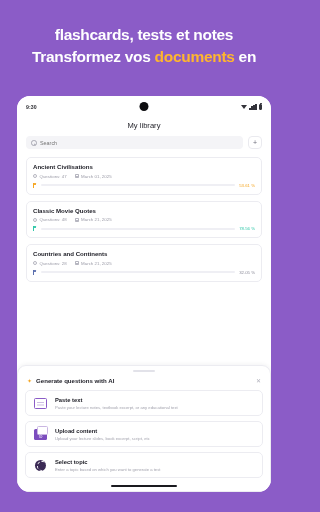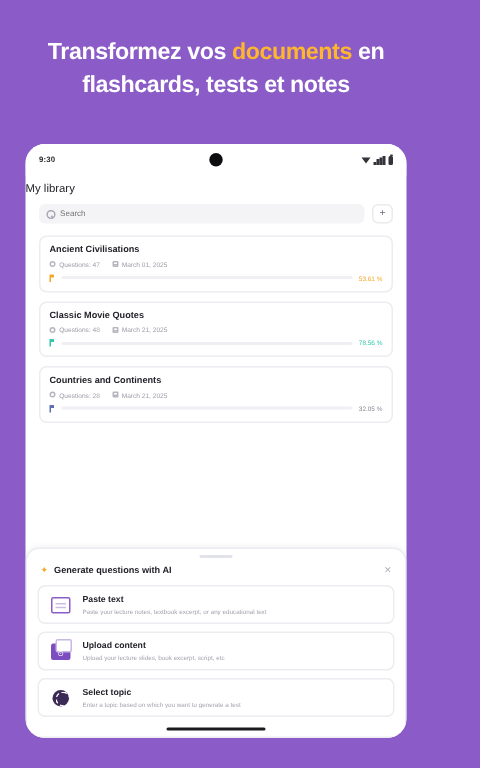--- a/index.html
+++ b/index.html
@@ -272,10 +272,10 @@
 <body>
 
 <div class="promo">
+  <div class="promo-line">flashcards, tests et notes</div>
   <div class="promo-line">
     <span>Transformez vos </span><span class="promo-hl">documents</span><span> en</span>
   </div>
-  <div class="promo-line">flashcards, tests et notes</div>
 </div>
 
 <div class="phone">

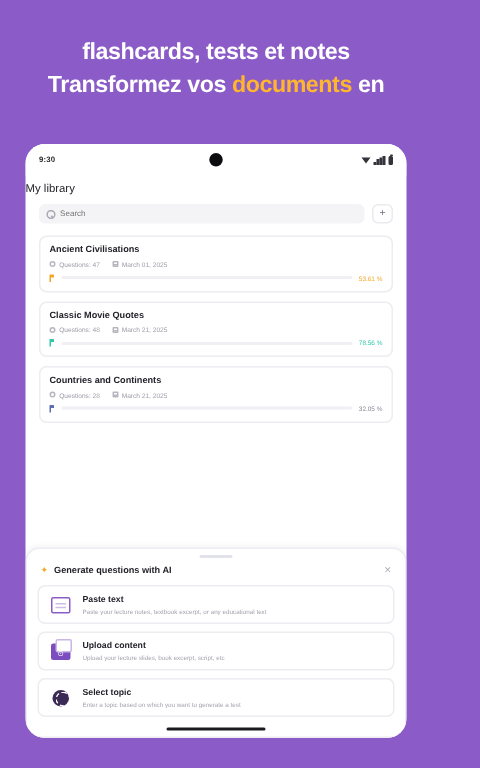--- a/index.html
+++ b/index.html
@@ -86,9 +86,10 @@
 
   
   .app-title {
+    text-align:center;
     font-size:7.6px;
     color:#24242b;
-    padding:4px 0 6px;
+    padding:4px 11px 6px;
     font-weight:500;
   }
 

